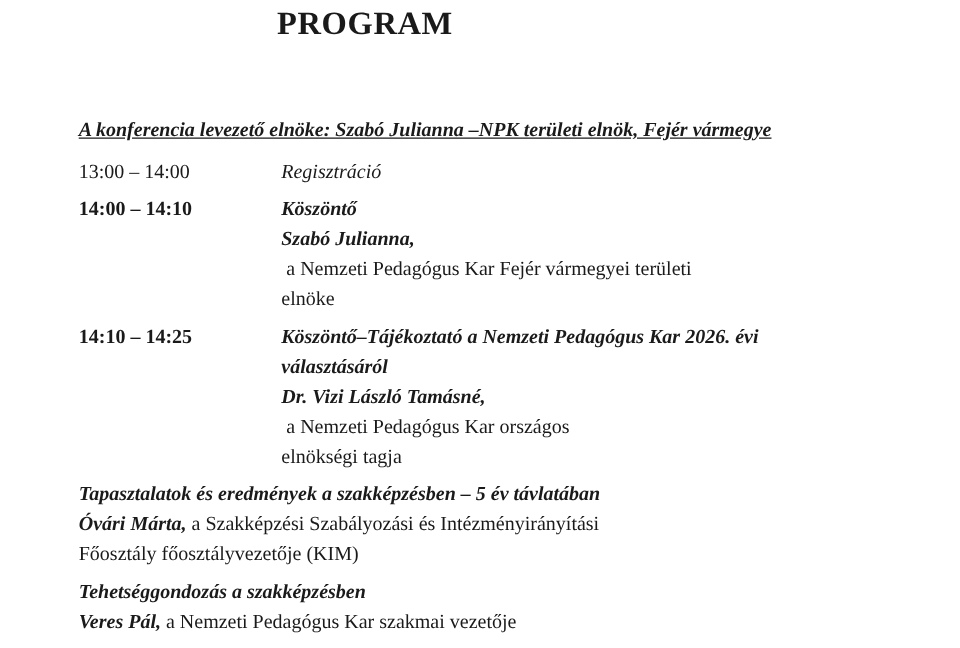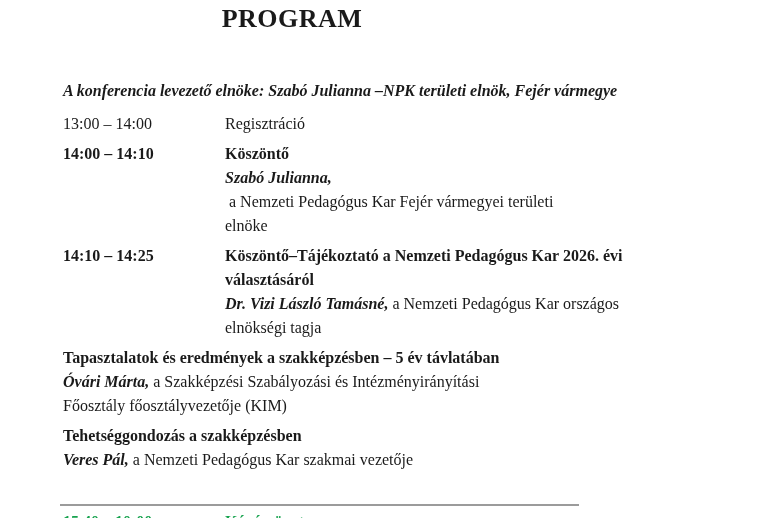--- a/index.html
+++ b/index.html
@@ -26,11 +26,12 @@
     letter-spacing: 0.5px;
   }
   .intro {
-    margin: 45px 0 0 63px;
+    margin: 59px 0 0 63px;
     font-weight: bold;
     font-style: italic;
     line-height: 24px;
     white-space: nowrap;
+    text-decoration: underline;
   }
   .rows {
     margin: 9px 57px 0 63px;

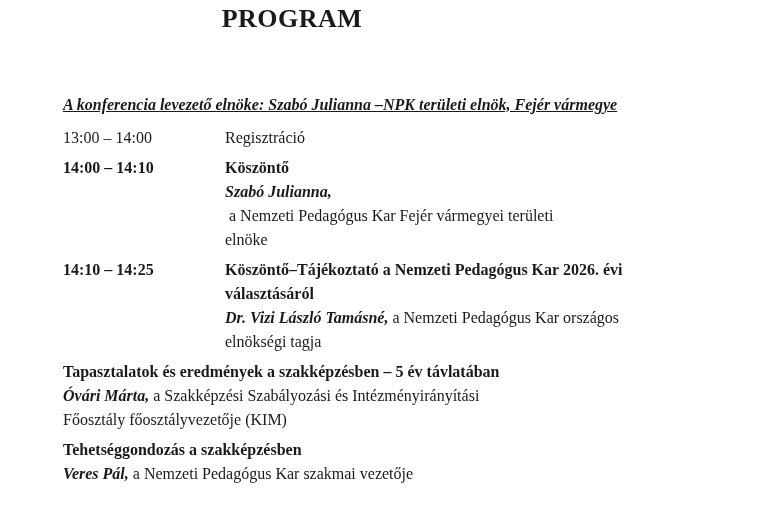--- a/index.html
+++ b/index.html
@@ -50,6 +50,7 @@
   .t-line {
     font-weight: bold;
     white-space: pre;
+    font-style: italic;
   }
   .row.plain .time,
   .row.plain .t-line {

